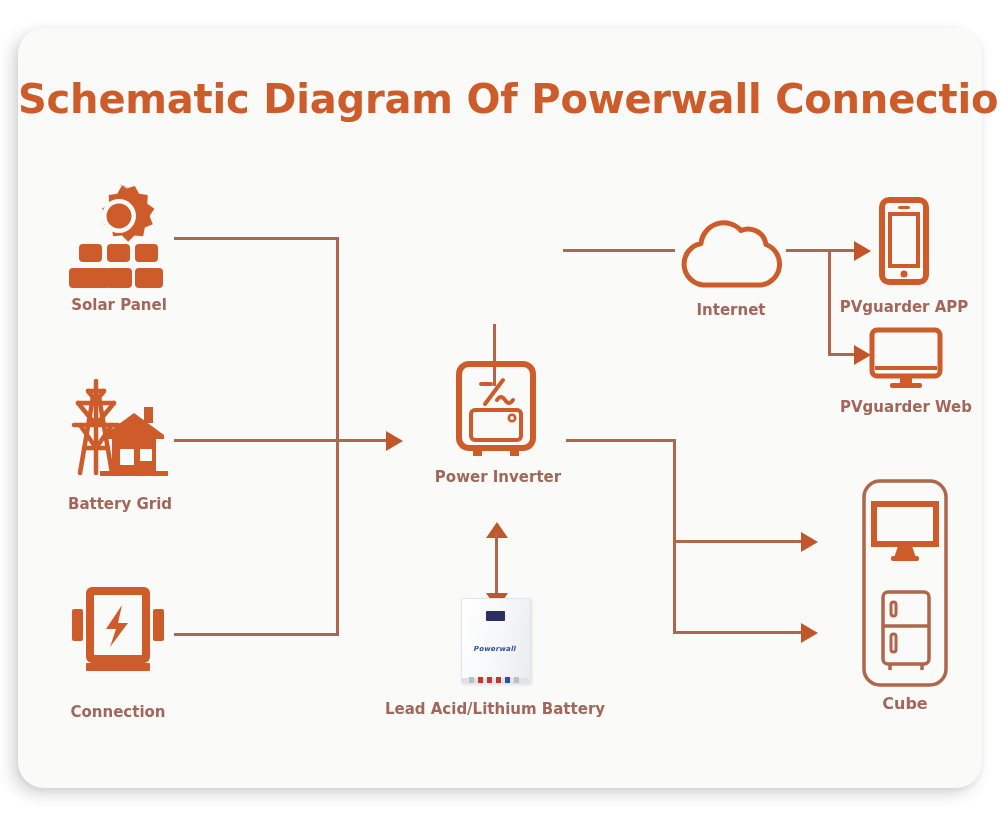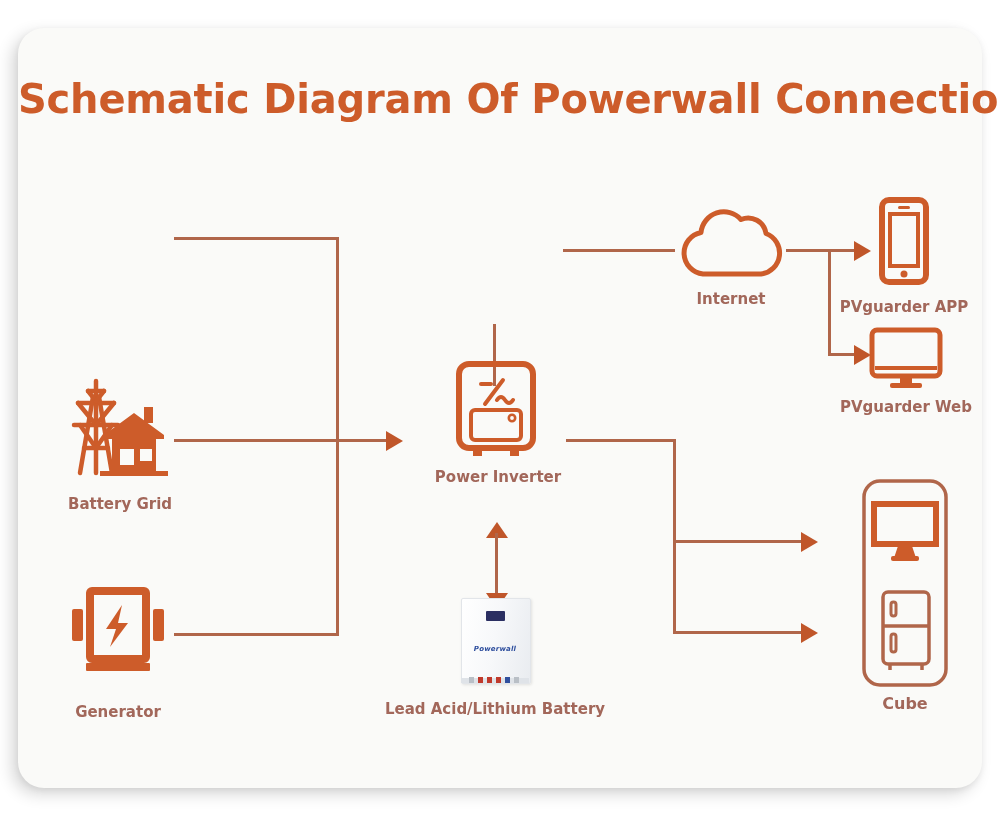--- a/index.html
+++ b/index.html
@@ -158,6 +158,22 @@
     <div class="wire h" style="left:655px; top:603px; width:130px;"></div>
     <div class="arrow right" style="left:783px; top:595px;"></div>
 
+    <div class="node" style="left:45px; top:150px; width:112px; height:110px;">
+      <svg width="112" height="110" viewBox="0 0 112 110">
+        <g fill="#cd5c2a">
+          <path d="M56 6 l7.5 4.6 8.3 -2.6 4.3 7.7 8.6 1.3 -0.4 8.7 7.1 5.1 -4.8 7.3 3.2 8.1 -8 3.4 -1.6 8.6 -8.7 -0.6 -6.3 6.1 -6.3 -6.1 -8.7 0.6 -1.6 -8.6 -8 -3.4 3.2 -8.1 -4.8 -7.3 7.1 -5.1 -0.4 -8.7 8.6 -1.3 4.3 -7.7 8.3 2.6z"></path>
+          <circle cx="56" cy="38" r="17" fill="#fafaf8"></circle>
+          <circle cx="56" cy="38" r="12.5" fill="#cd5c2a"></circle>
+          <rect x="16" y="66" width="23" height="18" rx="4"></rect>
+          <rect x="44" y="66" width="23" height="18" rx="4"></rect>
+          <rect x="72" y="66" width="23" height="18" rx="4"></rect>
+          <path d="M12 90 h28 a4 4 0 0 1 4 4 v12 a4 4 0 0 1 -4 4 h-32 a4 4 0 0 1 -4 -4 v-12 a4 4 0 0 1 4 -4z" transform="translate(2,0)"></path>
+          <rect x="42" y="90" width="27" height="20" rx="4"></rect>
+          <rect x="72" y="90" width="28" height="20" rx="4"></rect>
+        </g>
+      </svg>
+      <div class="label" style="left:-14px; top:118px; width:140px;">Solar Panel</div>
+    </div>
 
     <div class="node" style="left:48px; top:345px; width:110px; height:110px;">
       <svg width="110" height="110" viewBox="0 0 110 110">

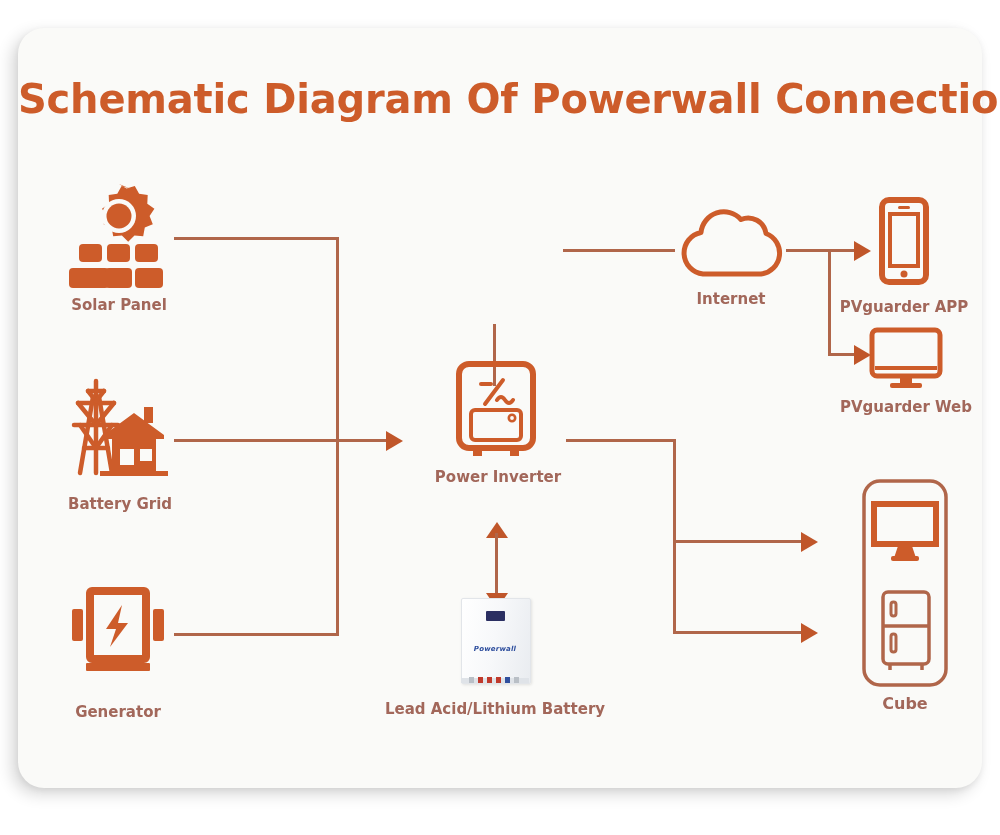--- a/index.html
+++ b/index.html
@@ -221,7 +221,7 @@
     </div>
 
 
-    <div class="node" style="left:655px; top:174px; width:116px; height:80px;">
+    <div class="node" style="left:655px; top:185px; width:116px; height:80px;">
       <svg width="116" height="80" viewBox="0 0 116 80">
         <path d="M30 72 a21 21 0 0 1 -2 -41.5 a23 23 0 0 1 40 -13 a18 18 0 0 1 25 14 a21 21 0 0 1 -5 40.5 z" fill="none" stroke="#cd5c2a" stroke-width="5" stroke-linejoin="round"></path>
       </svg>

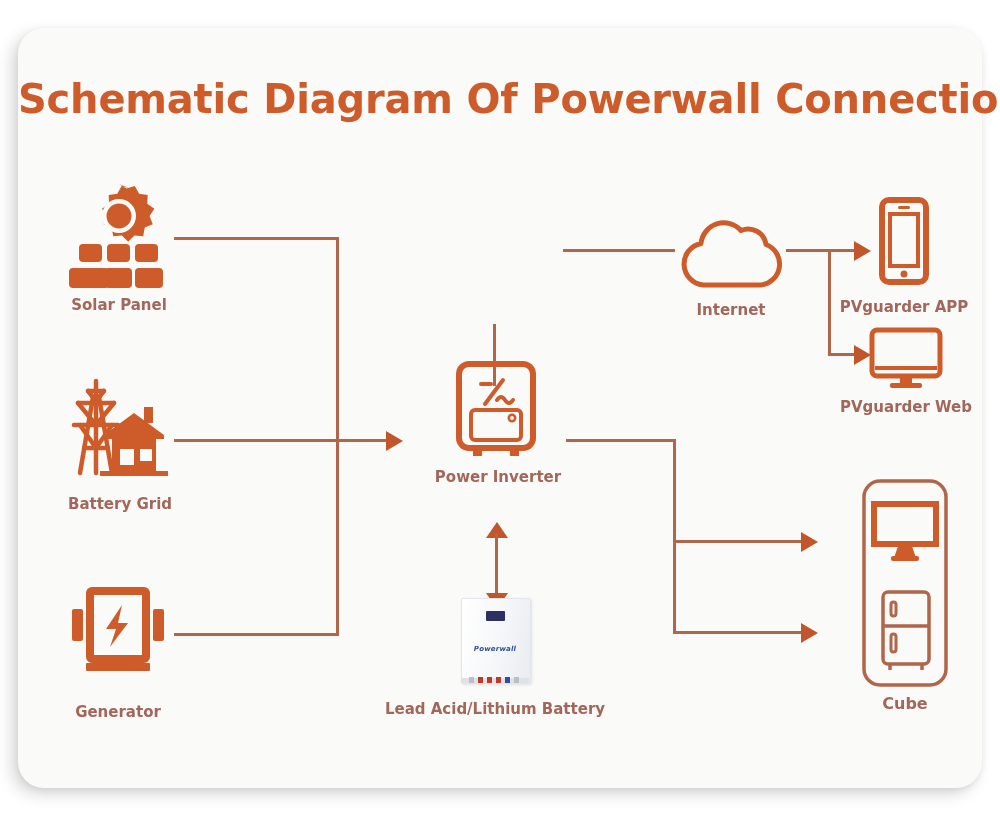--- a/index.html
+++ b/index.html
@@ -217,7 +217,7 @@
           <path d="M54 22 L38 46 L48 46 L42 64 L60 40 L50 40 Z"></path>
         </g>
       </svg>
-      <div class="label" style="left:-20px; top:120px; width:140px;">Generator</div>
+      <div class="label" style="left:-20px; top:120px; width:140px;">Connection</div>
     </div>
 
 

